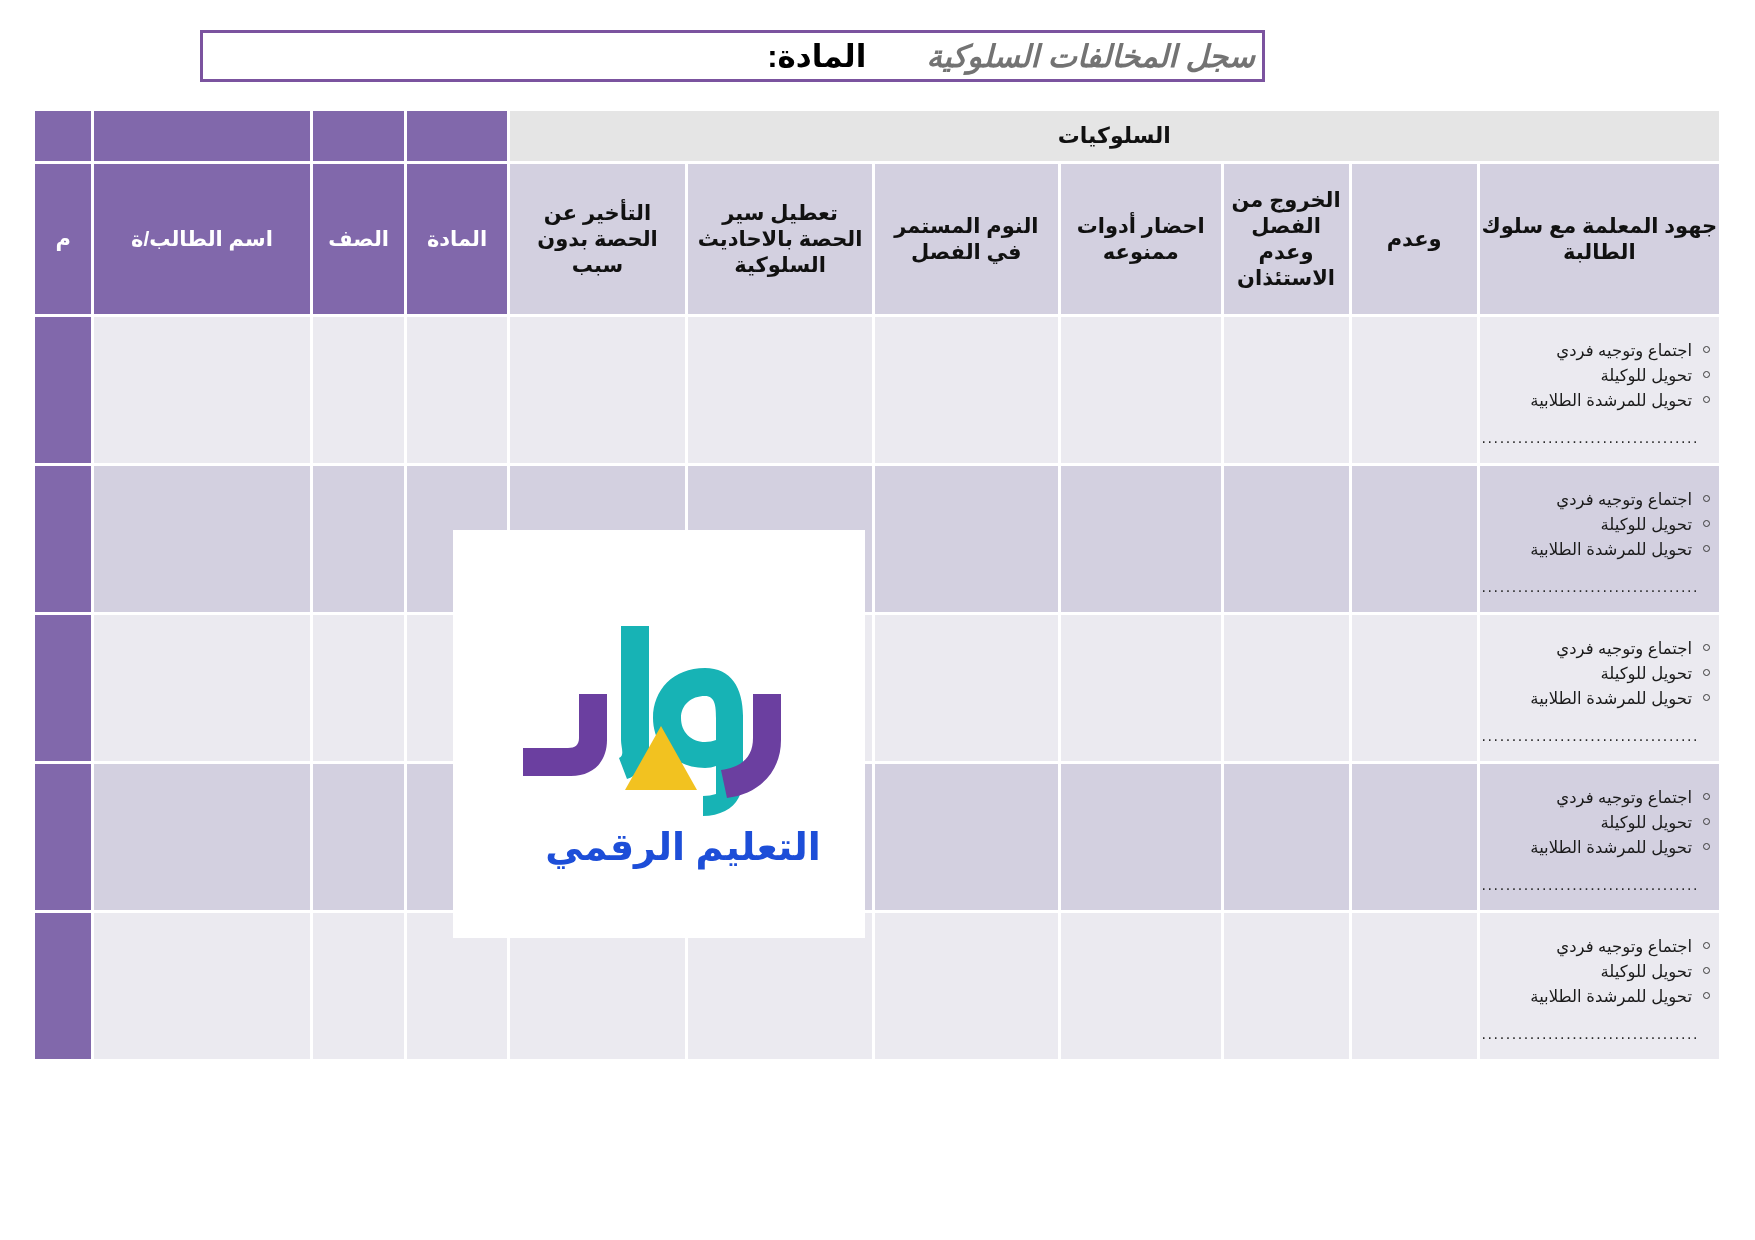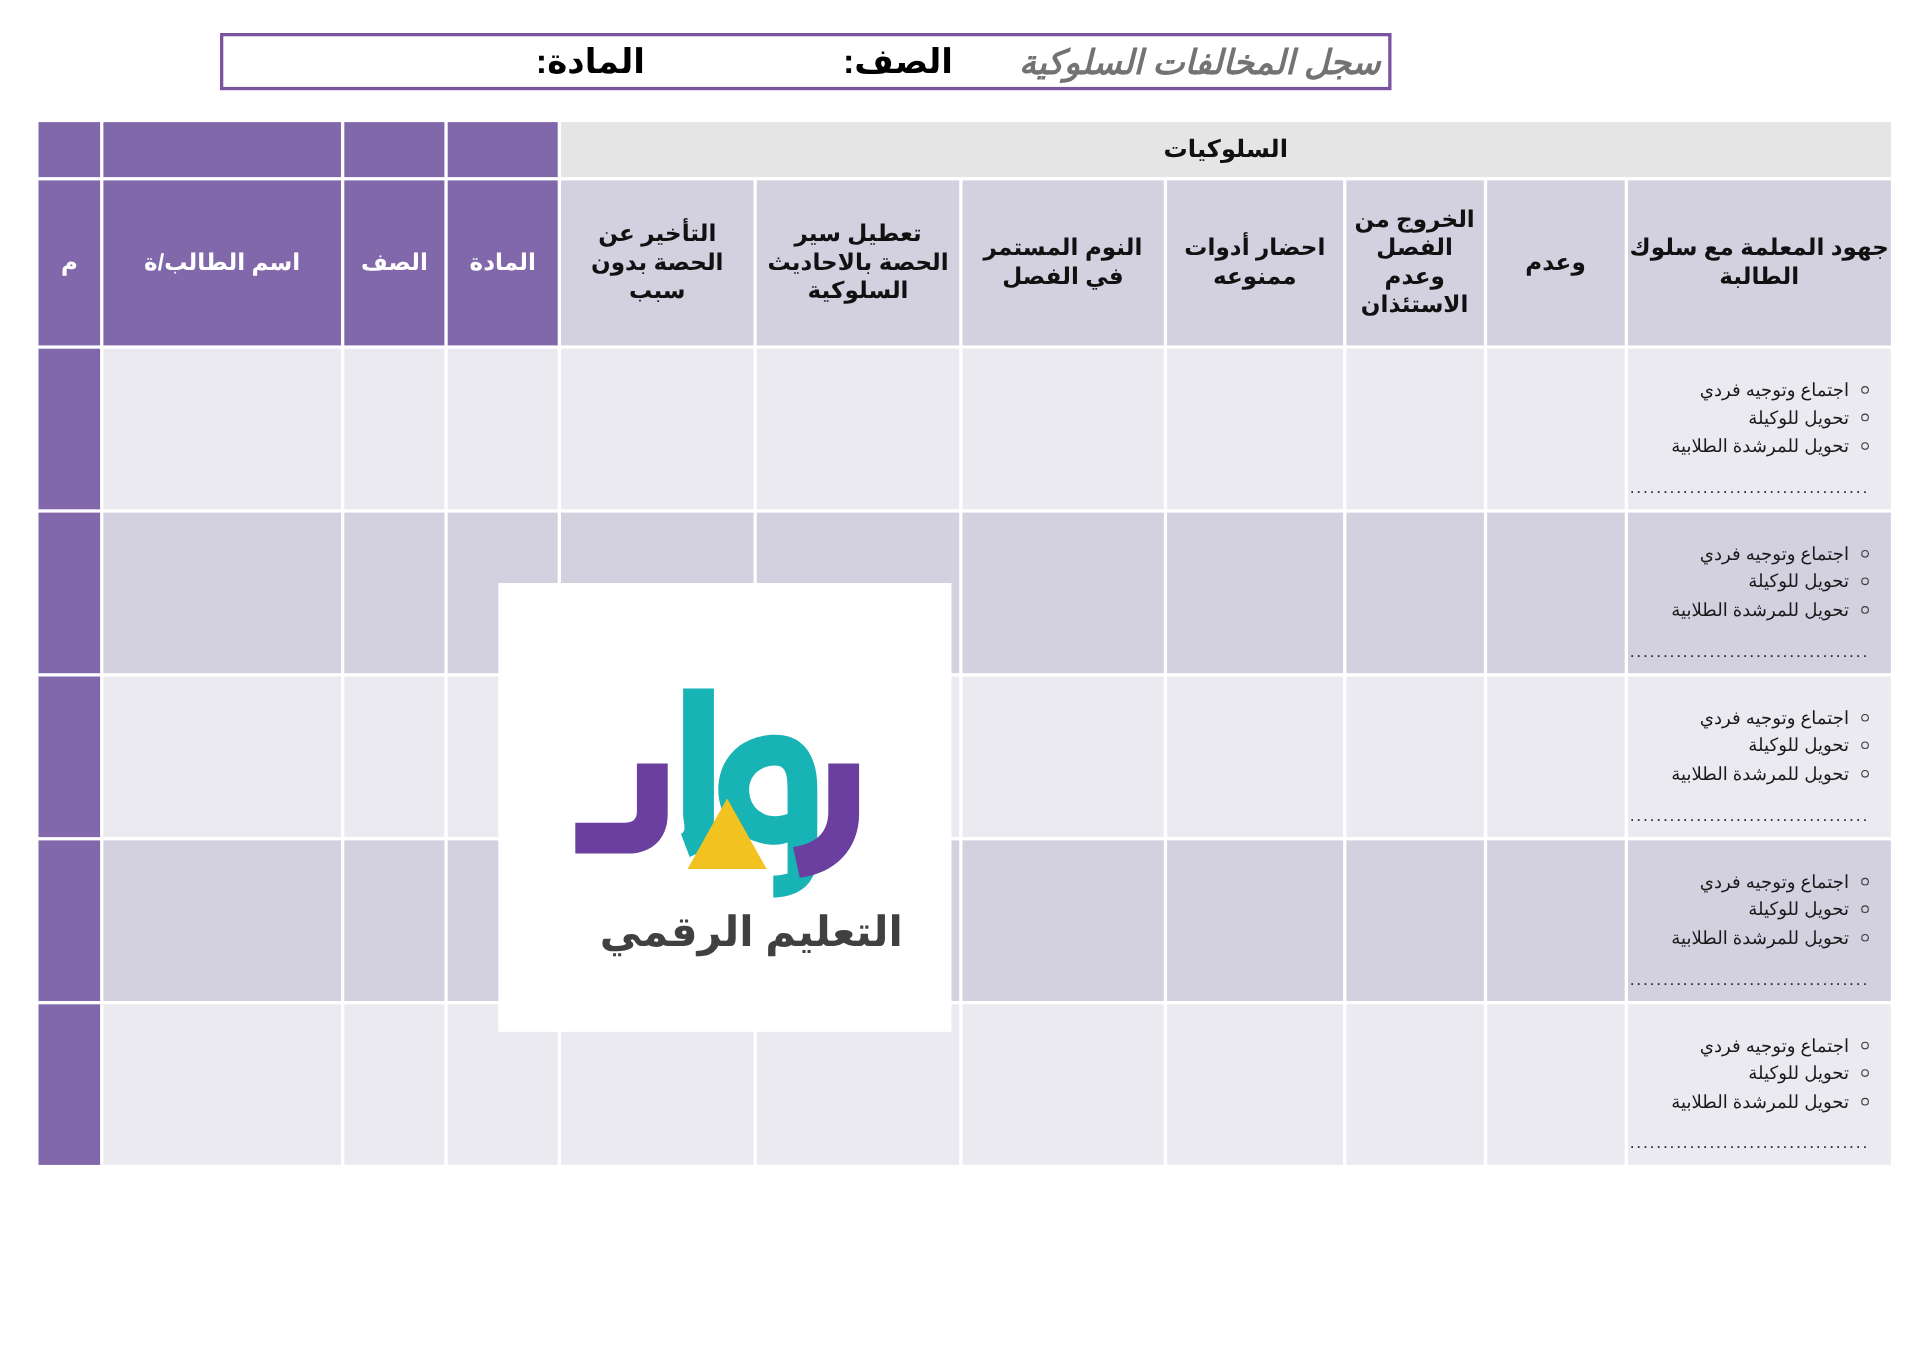--- a/index.html
+++ b/index.html
@@ -198,7 +198,6 @@
   <div class="title-box"></div>
   <div class="title-row">
     <span class="title-main">سجل المخالفات السلوكية</span>
-    <span class="title-field">الصف:</span>
     <span class="title-field last">المادة:</span>
   </div>
 </div>

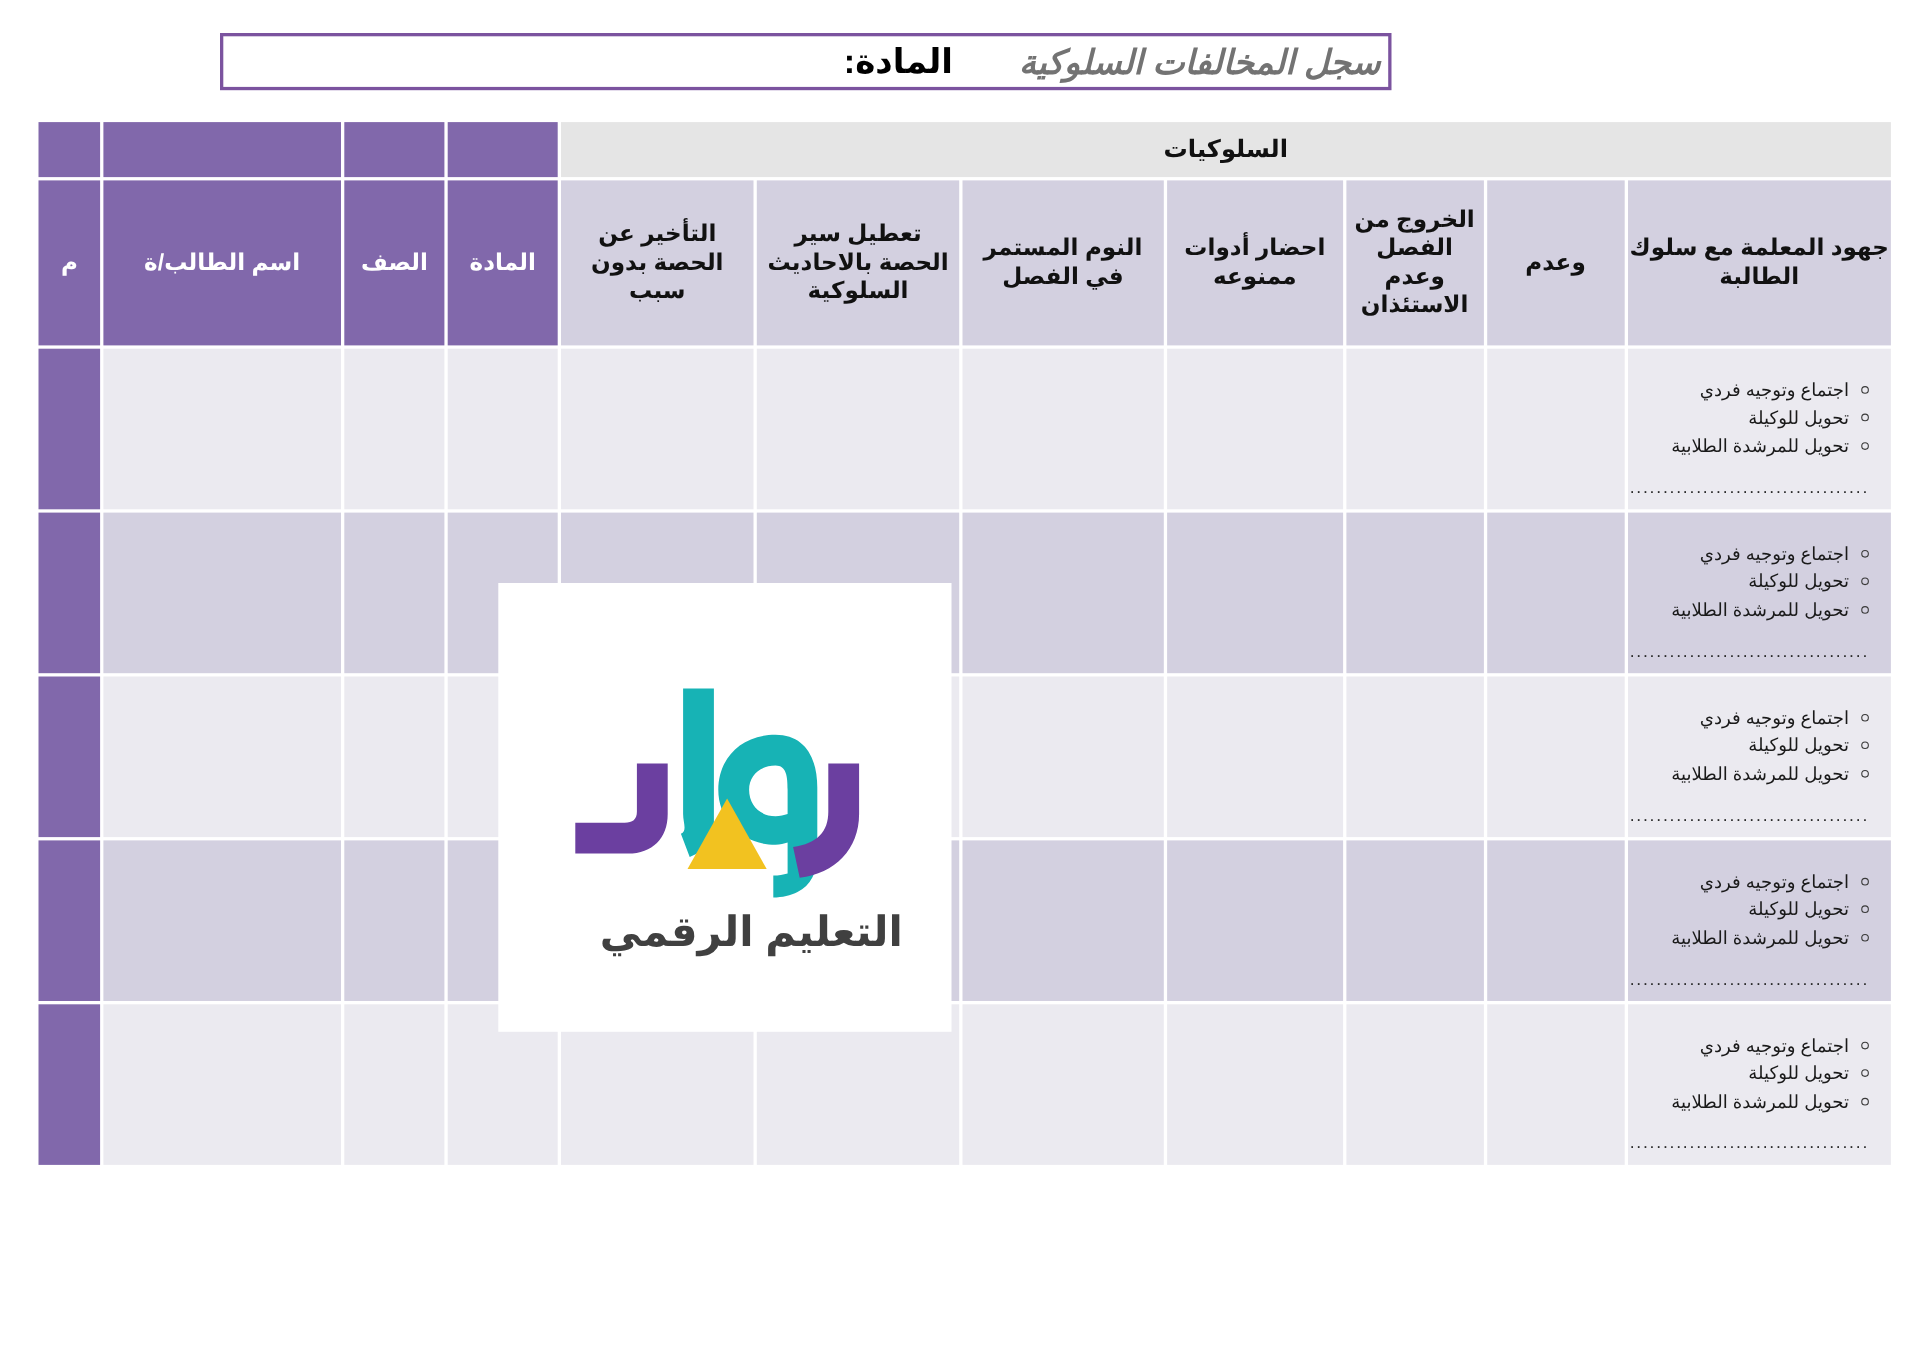--- a/index.html
+++ b/index.html
@@ -110,7 +110,7 @@
   }
   .effort-list {
     list-style: none;
-    margin: 16px;
+    margin: 5px;
     padding: 0;
   }
   .effort-list li {

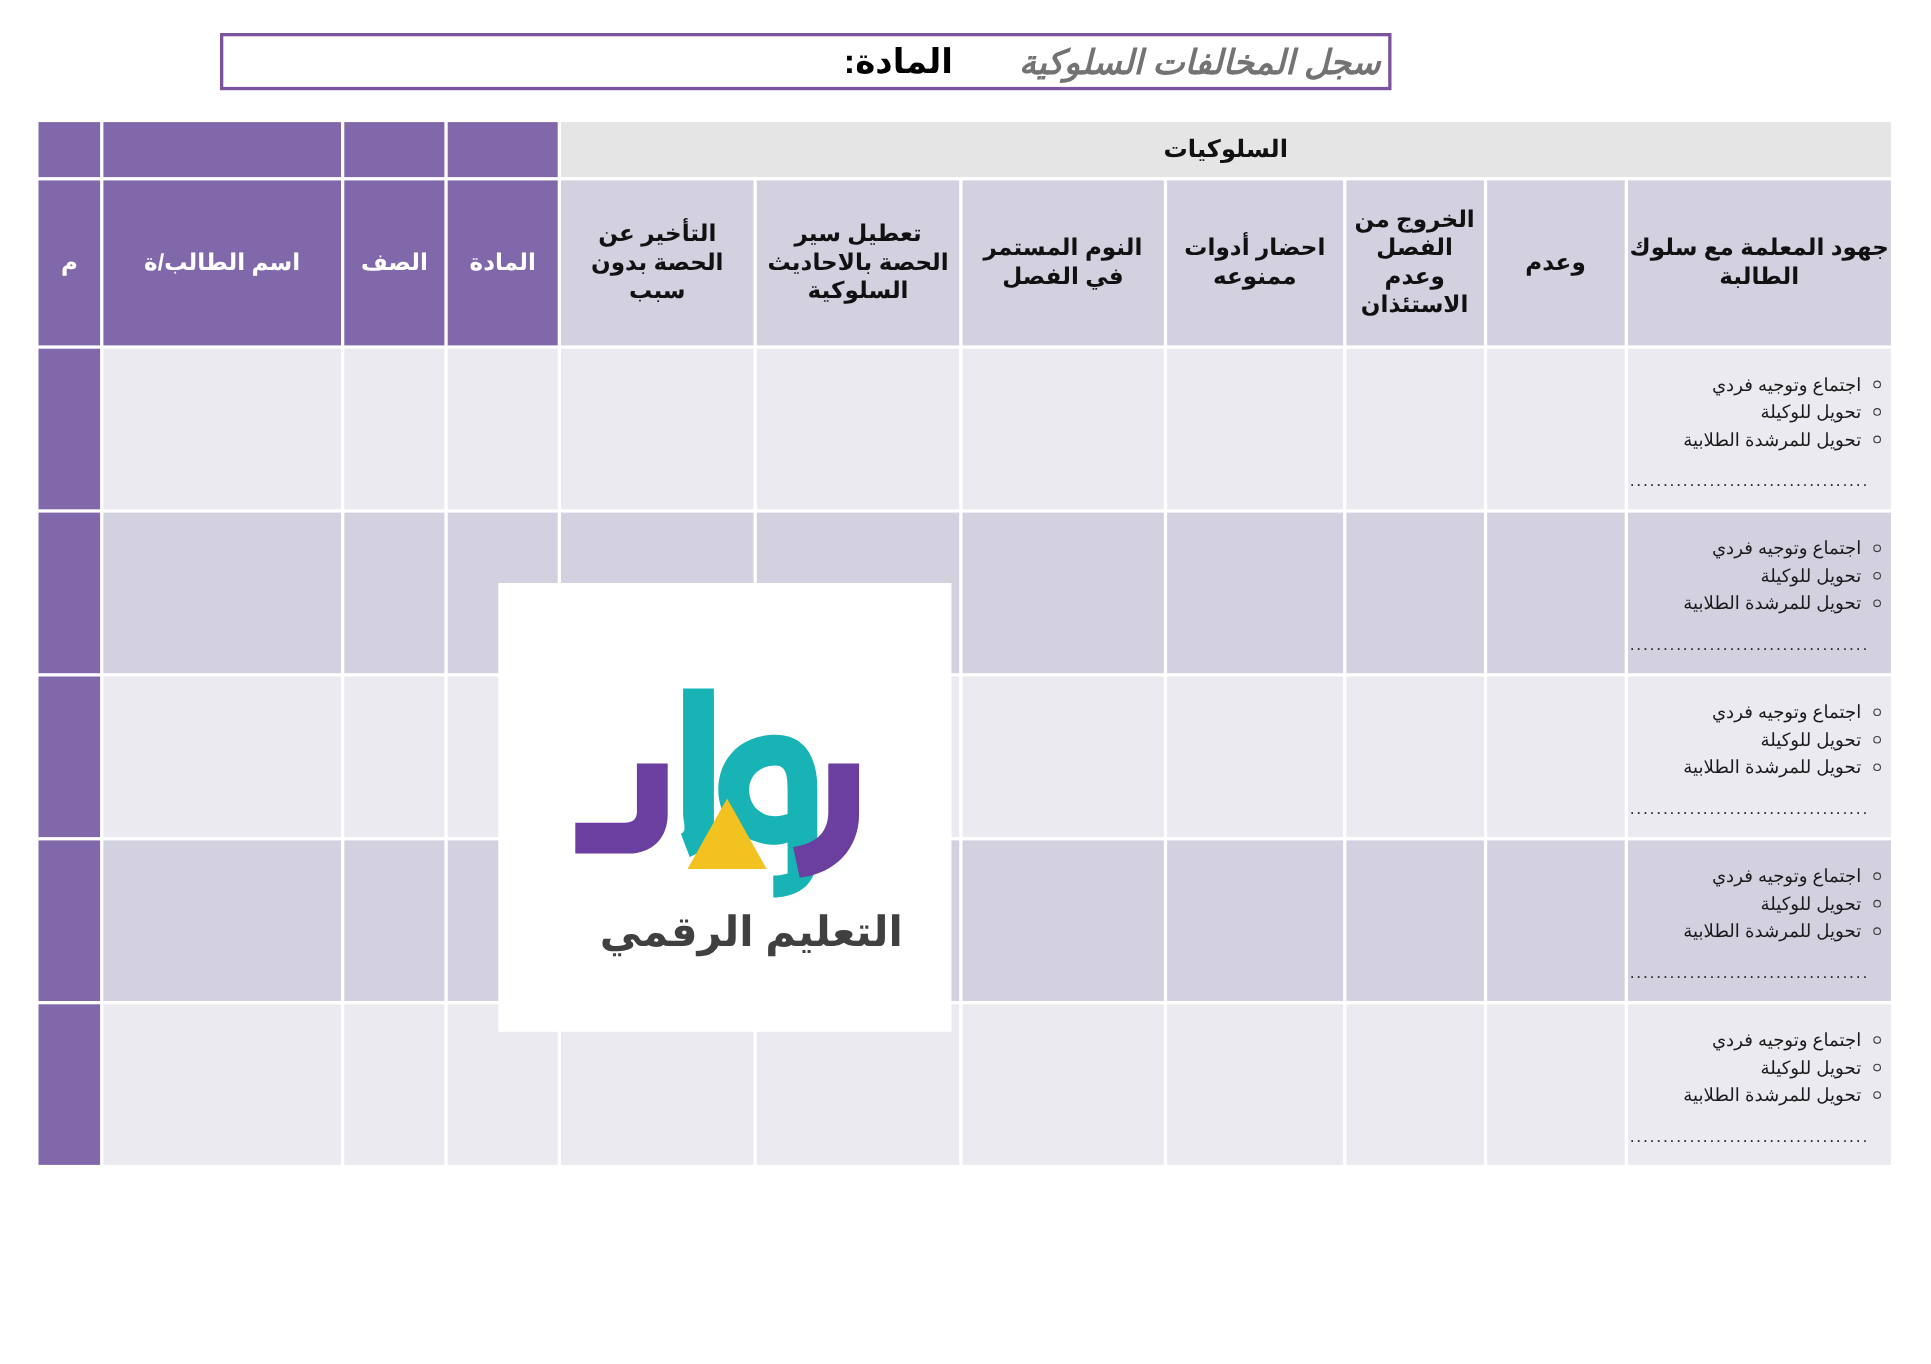--- a/index.html
+++ b/index.html
@@ -186,7 +186,7 @@
     text-align: center;
     font-size: 38px;
     font-weight: bold;
-    color: #404040;
+    color: #1d4ed8;
     direction: rtl;
     margin-left: 48px;
   }

